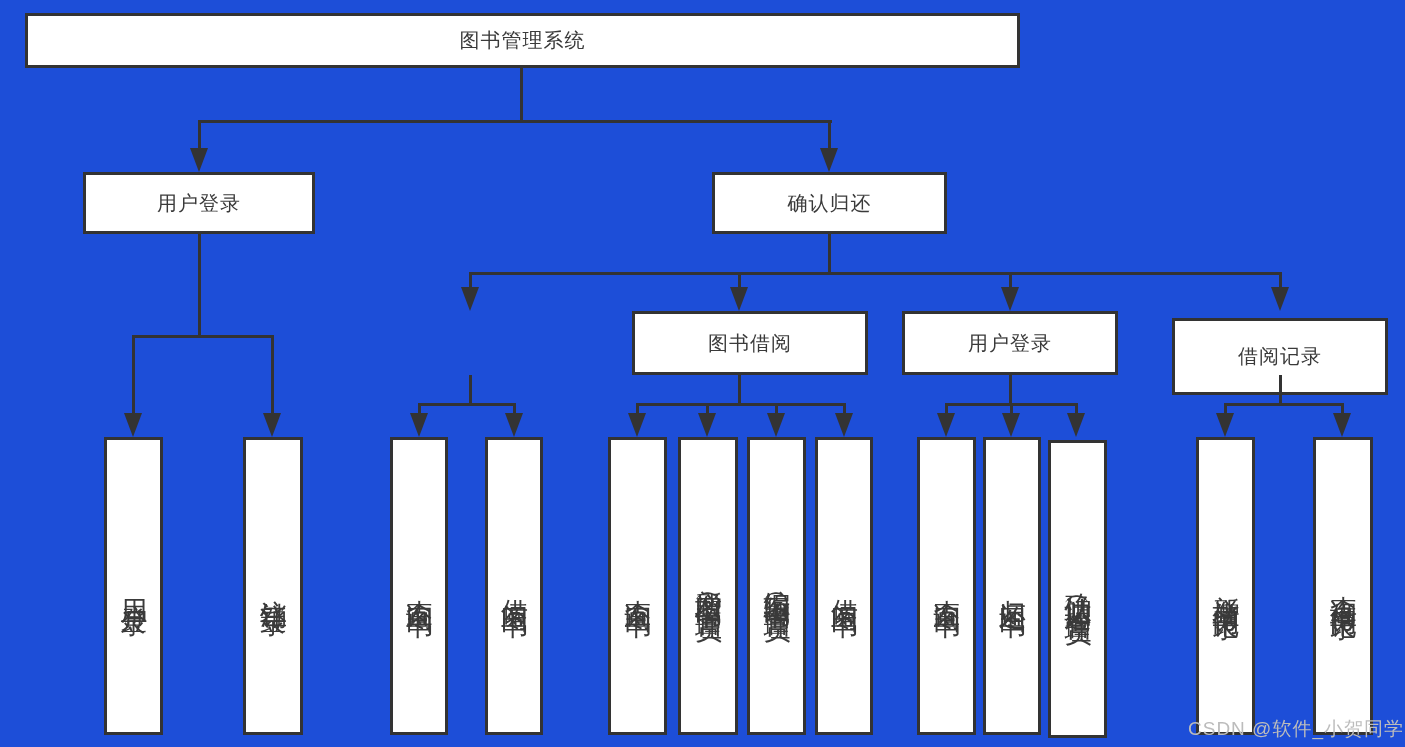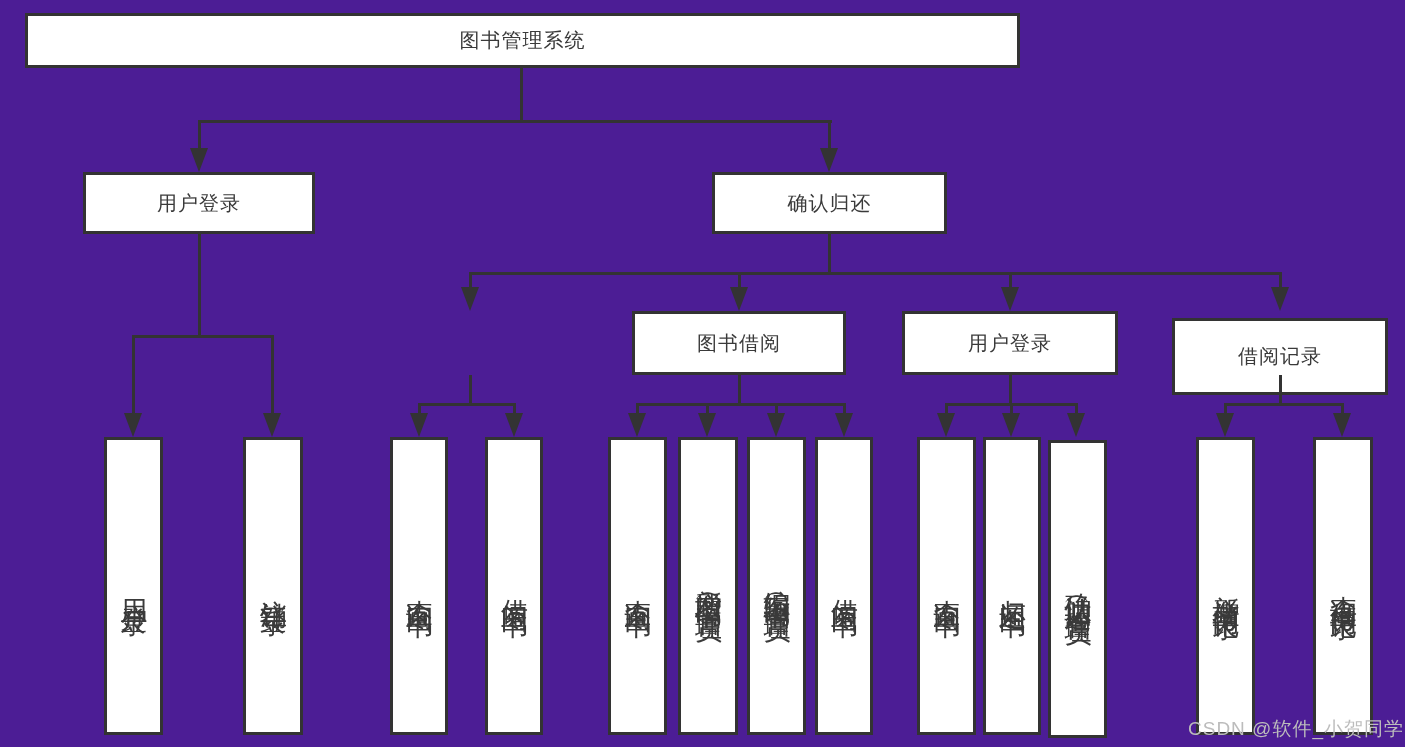--- a/index.html
+++ b/index.html
@@ -4,7 +4,7 @@
 <style>
   html,body{margin:0;padding:0;background:#ffffff;}
   .canvas{
-    position:relative;width:1405px;height:747px;background:#4c1d95;
+    position:relative;width:1405px;height:747px;background:#1d4ed8;
     font-family:"Liberation Sans","DejaVu Sans",sans-serif;overflow:hidden;
   }
   .box{

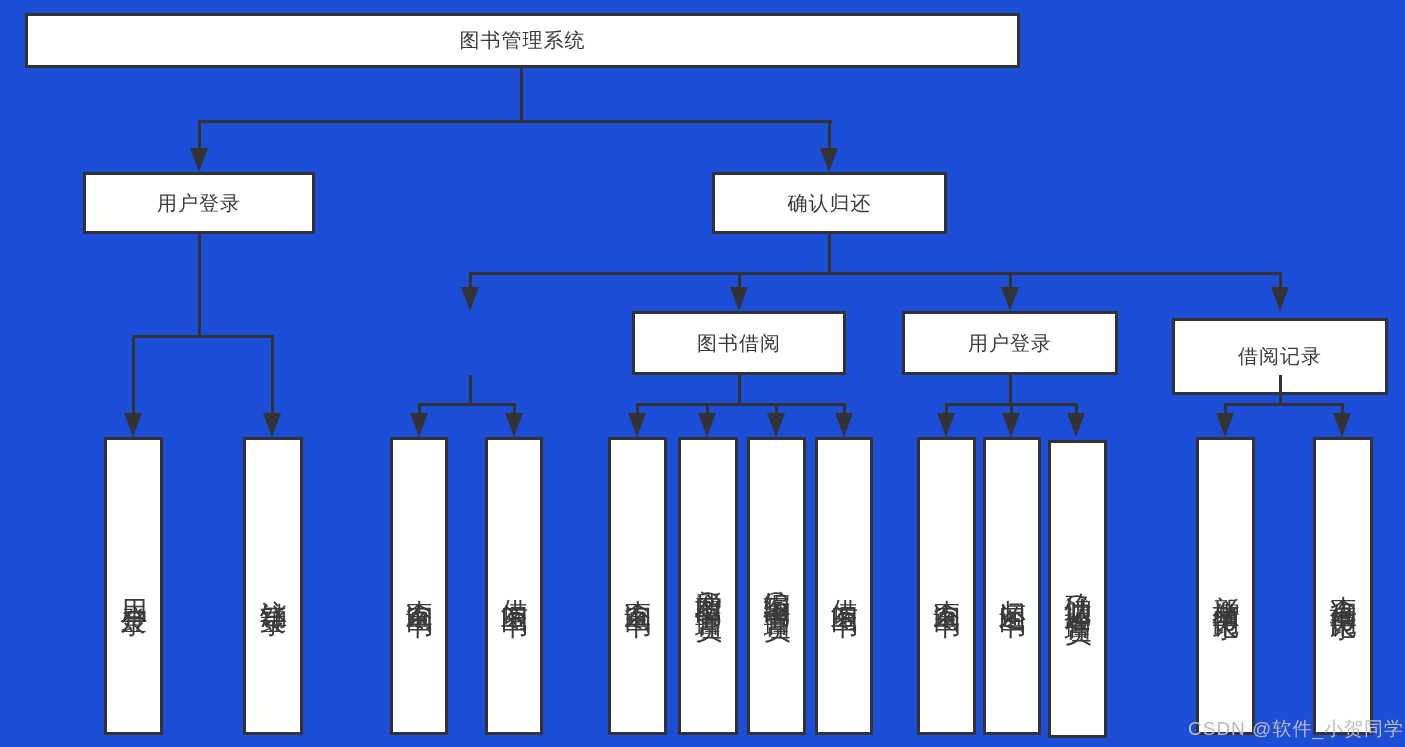--- a/index.html
+++ b/index.html
@@ -71,7 +71,7 @@
   <div class="line v" style="left:1279px;top:272px;height:15px"></div>
   <div class="arrow" style="left:1271px;top:287px"></div>
 
-  <div class="box" style="left:632px;top:311px;width:214px;height:64px">
+  <div class="box" style="left:632px;top:311px;width:236px;height:64px">
     <span class="hlabel">图书借阅</span>
   </div>
   <div class="box" style="left:902px;top:311px;width:216px;height:64px">

